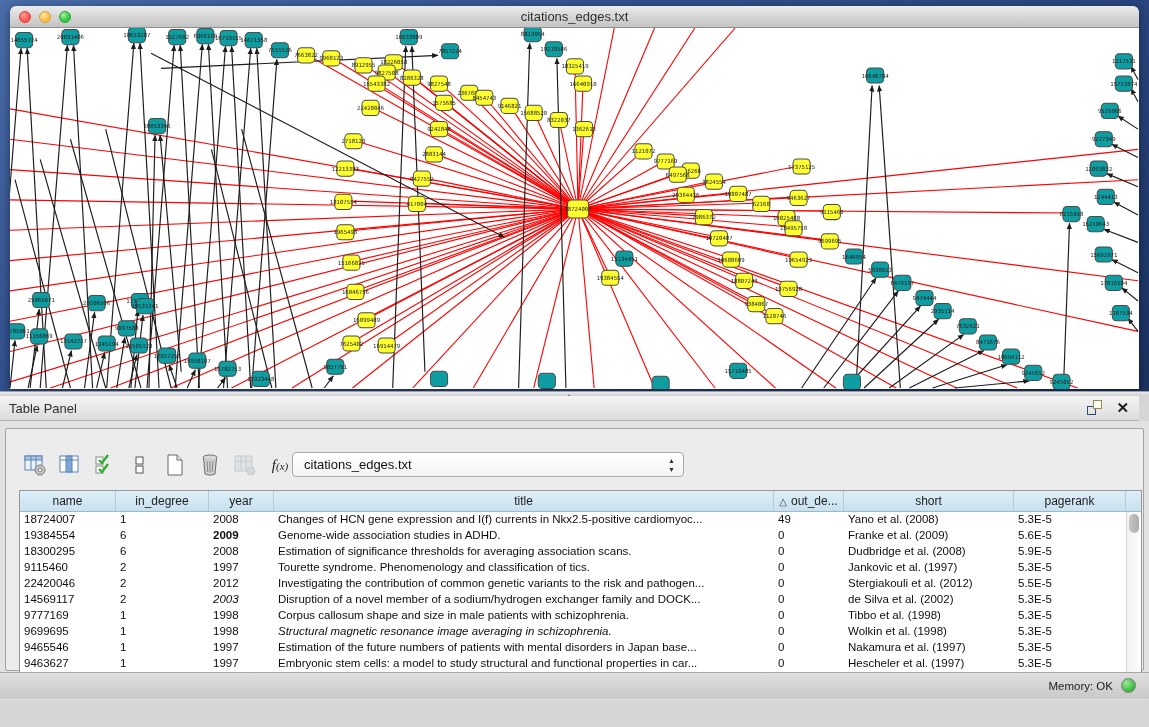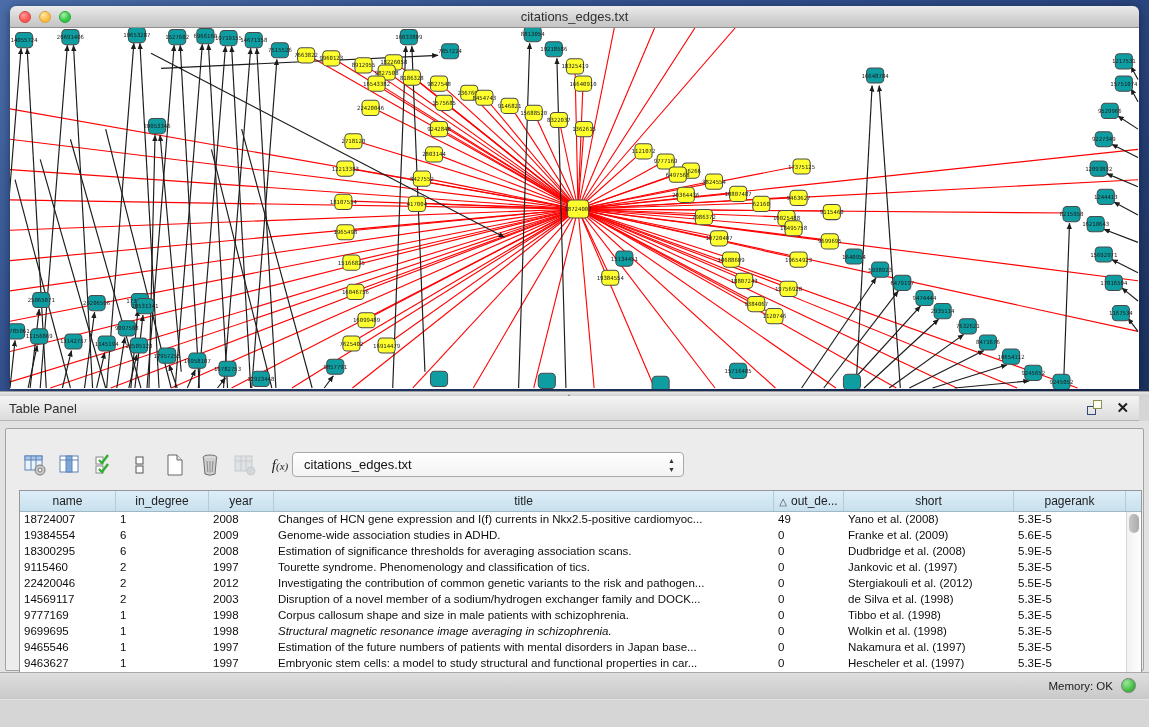--- a/index.html
+++ b/index.html
@@ -842,7 +842,7 @@
             <div class="tr">
               <div class="td" style="width: 96px;">19384554</div>
               <div class="td" style="width: 93px;">6</div>
-              <div class="td" style="width: 65px;">2009</div>
+              <div class="td" style="width: 65px; font-weight: bold;">2009</div>
               <div class="td" style="width: 500px;">Genome-wide association studies in ADHD.</div>
               <div class="td" style="width: 70px;">0</div>
               <div class="td" style="width: 170px;">Franke et al. (2009)</div>

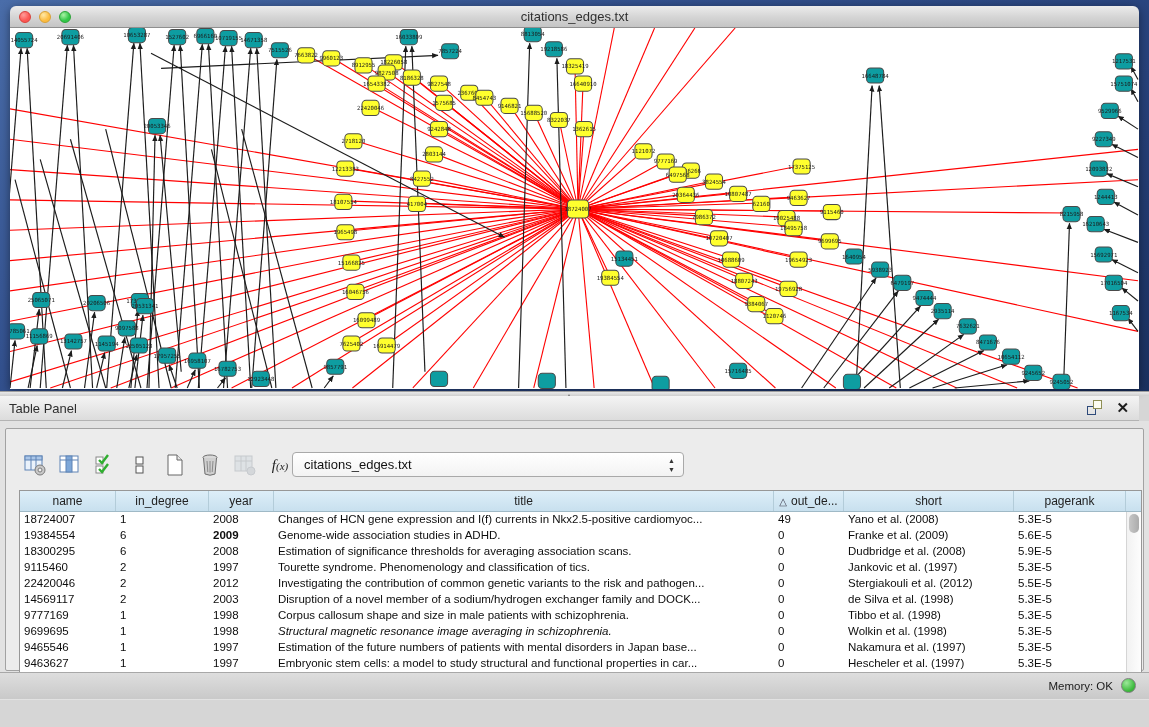--- a/index.html
+++ b/index.html
@@ -878,7 +878,7 @@
             <div class="tr">
               <div class="td" style="width: 96px;">14569117</div>
               <div class="td" style="width: 93px;">2</div>
-              <div class="td" style="width: 65px;">2003</div>
+              <div class="td" style="width: 65px; font-style: italic;">2003</div>
               <div class="td" style="width: 500px;">Disruption of a novel member of a sodium/hydrogen exchanger family and DOCK...</div>
               <div class="td" style="width: 70px;">0</div>
               <div class="td" style="width: 170px;">de Silva et al. (1998)</div>

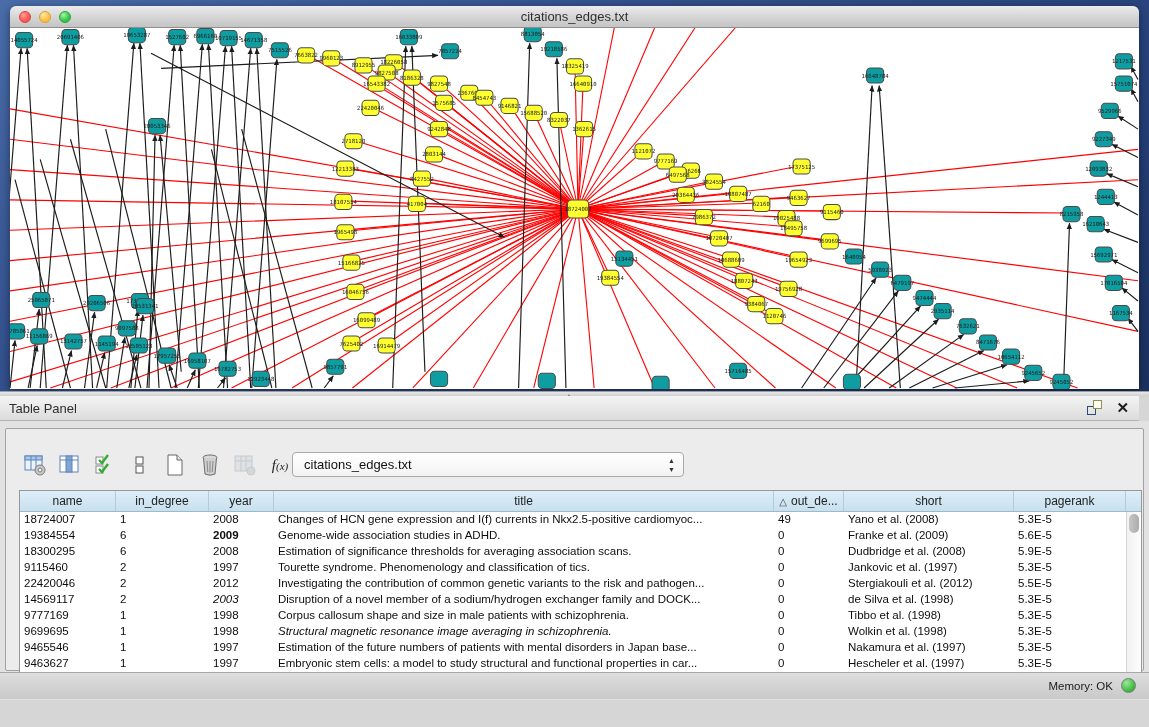--- a/index.html
+++ b/index.html
@@ -881,7 +881,7 @@
               <div class="td" style="width: 65px; font-style: italic;">2003</div>
               <div class="td" style="width: 500px;">Disruption of a novel member of a sodium/hydrogen exchanger family and DOCK...</div>
               <div class="td" style="width: 70px;">0</div>
-              <div class="td" style="width: 170px;">de Silva et al. (1998)</div>
+              <div class="td" style="width: 170px;">de Silva et al. (2002)</div>
               <div class="td" style="width: 112px;">5.3E-5</div>
             </div>
             <div class="tr">

